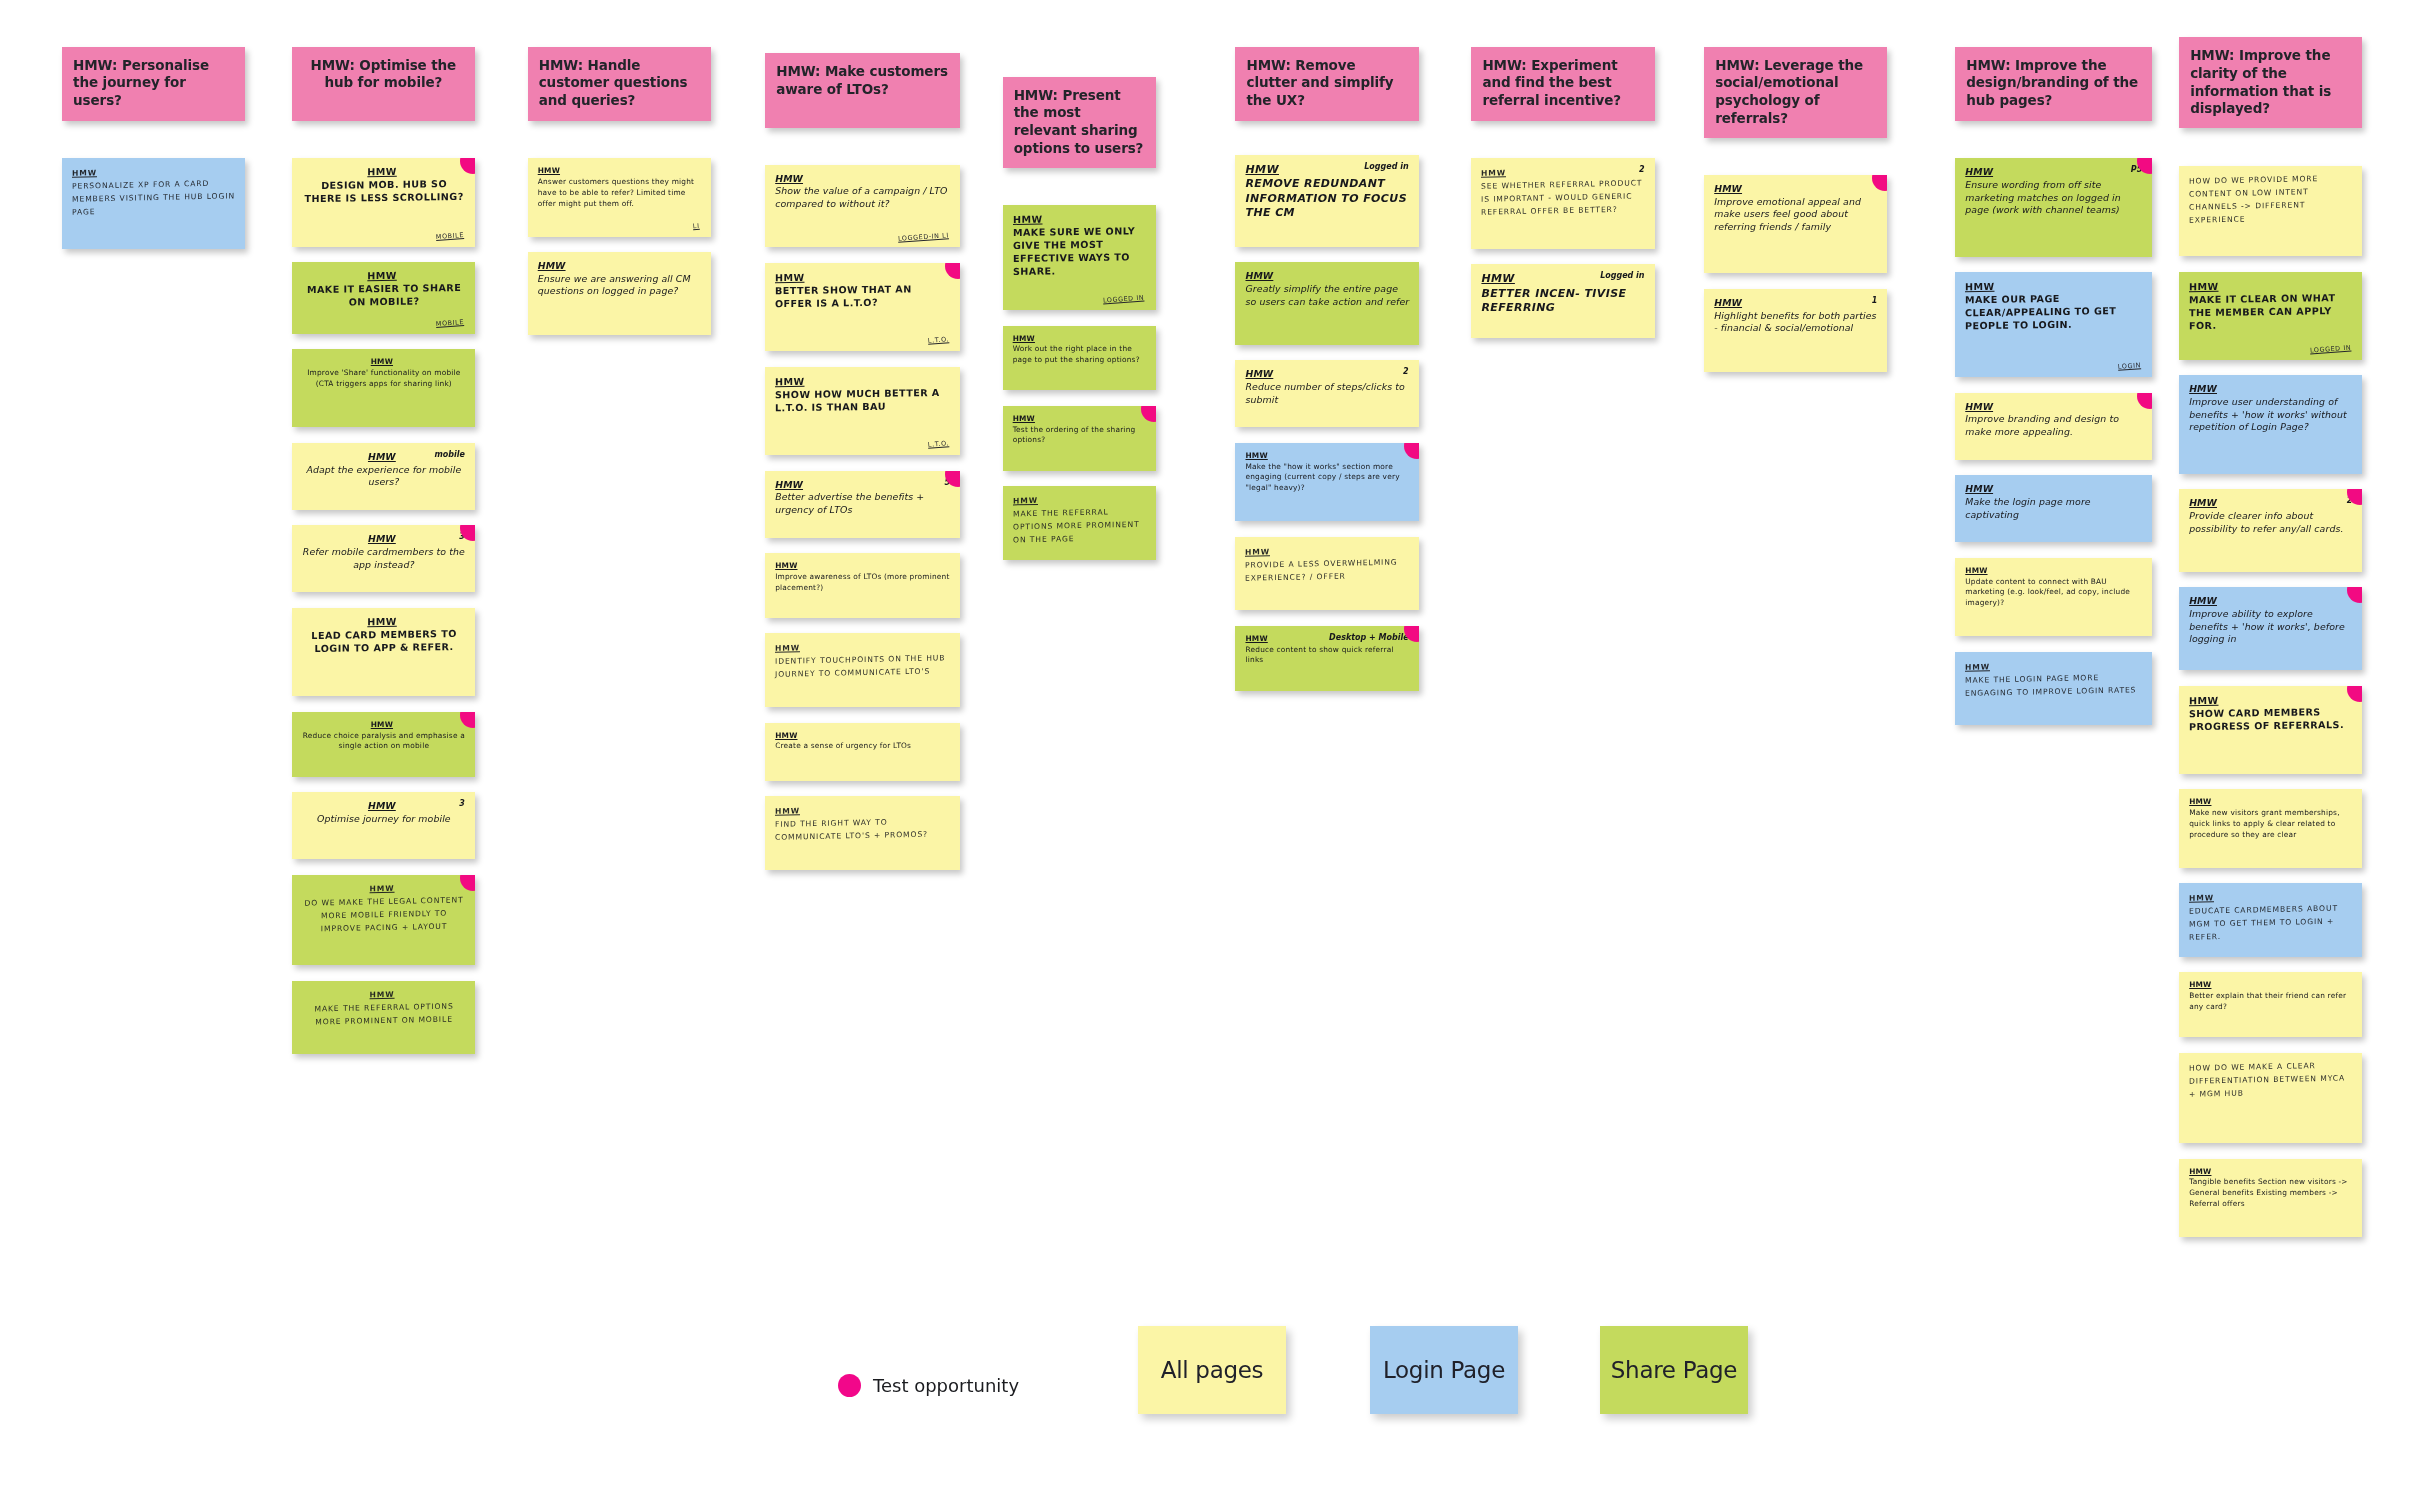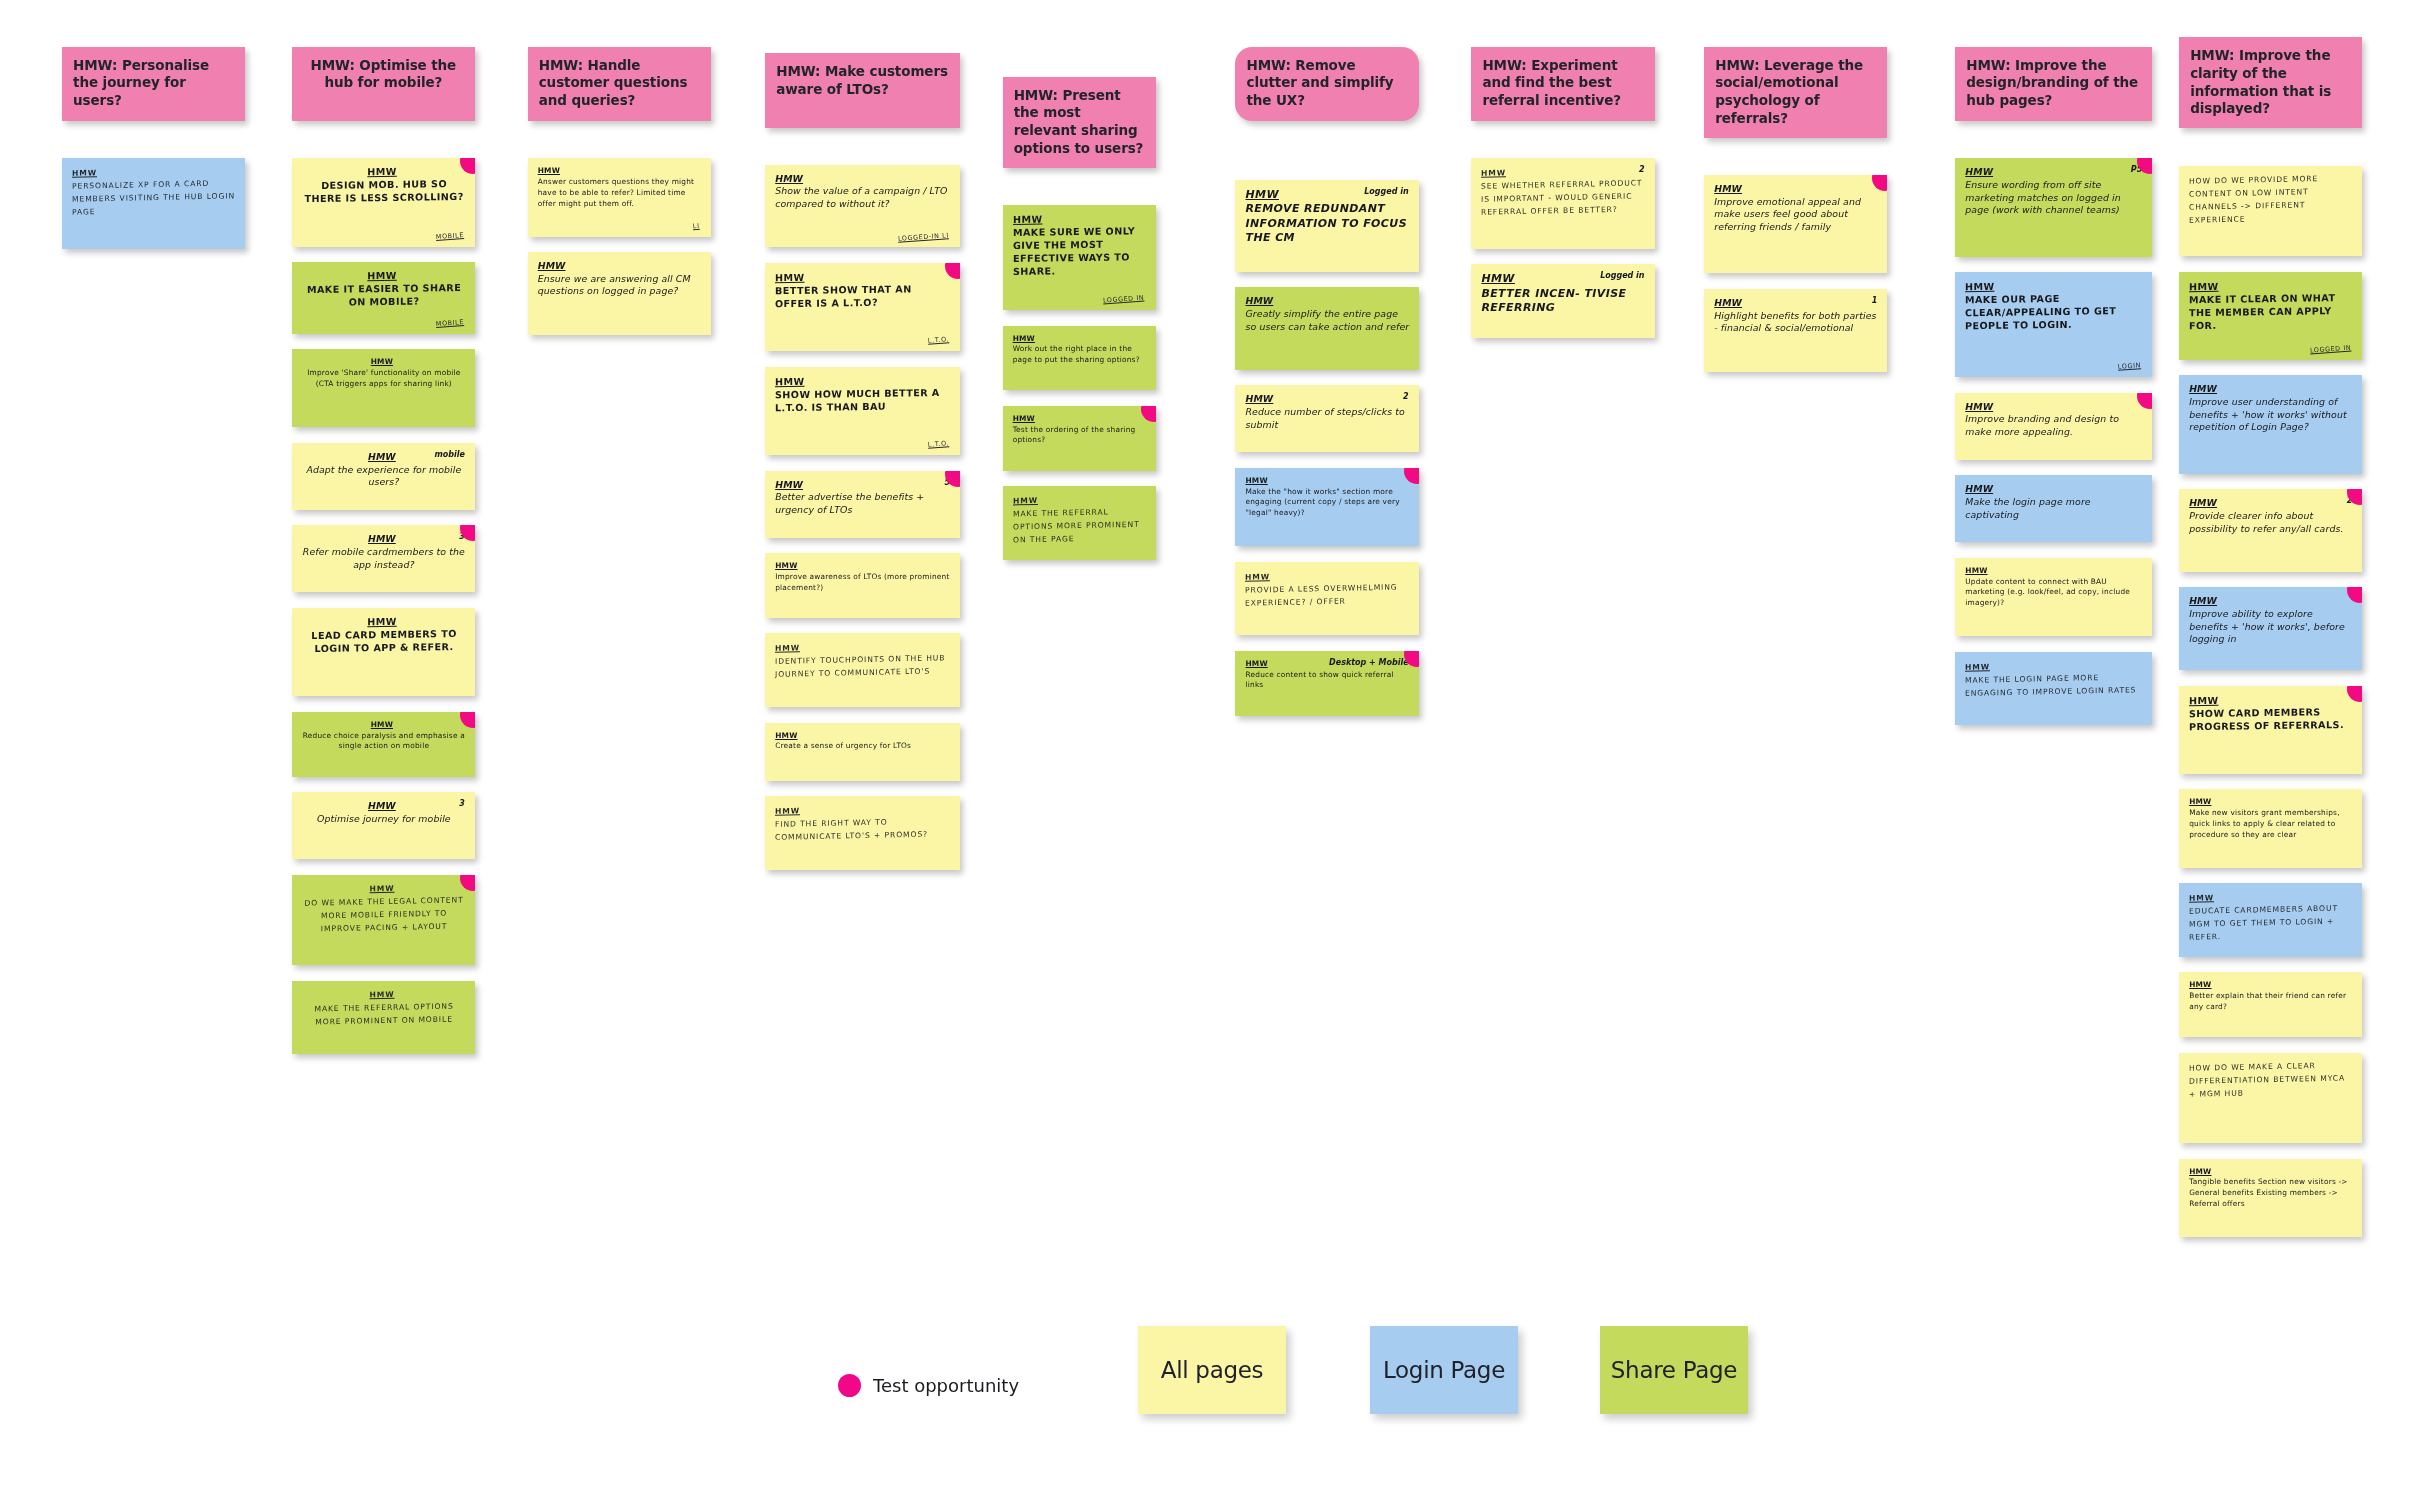--- a/index.html
+++ b/index.html
@@ -266,7 +266,7 @@
       </div>
     </div>
     <div class="col" style="left: 1235.49px; top: 46.5637px; width: 183.151px;">
-      <div class="note pink hdr" style="margin-bottom: 59px; min-height: 74.5019px; border-radius: 17px;">HMW: Remove clutter and simplify the UX?</div>
+      <div class="note pink hdr" style="margin-bottom: 34px; min-height: 74.5019px;">HMW: Remove clutter and simplify the UX?</div>
       <div class="note yellow" style="min-height: 91.6374px; margin-bottom: 15.5212px;">
         <div class="corner-tag">Logged in</div>
         <div class="hw s-big"><span class="prefix">HMW</span><span class="tagline">REMOVE REDUNDANT INFORMATION TO FOCUS THE CM</span></div>

